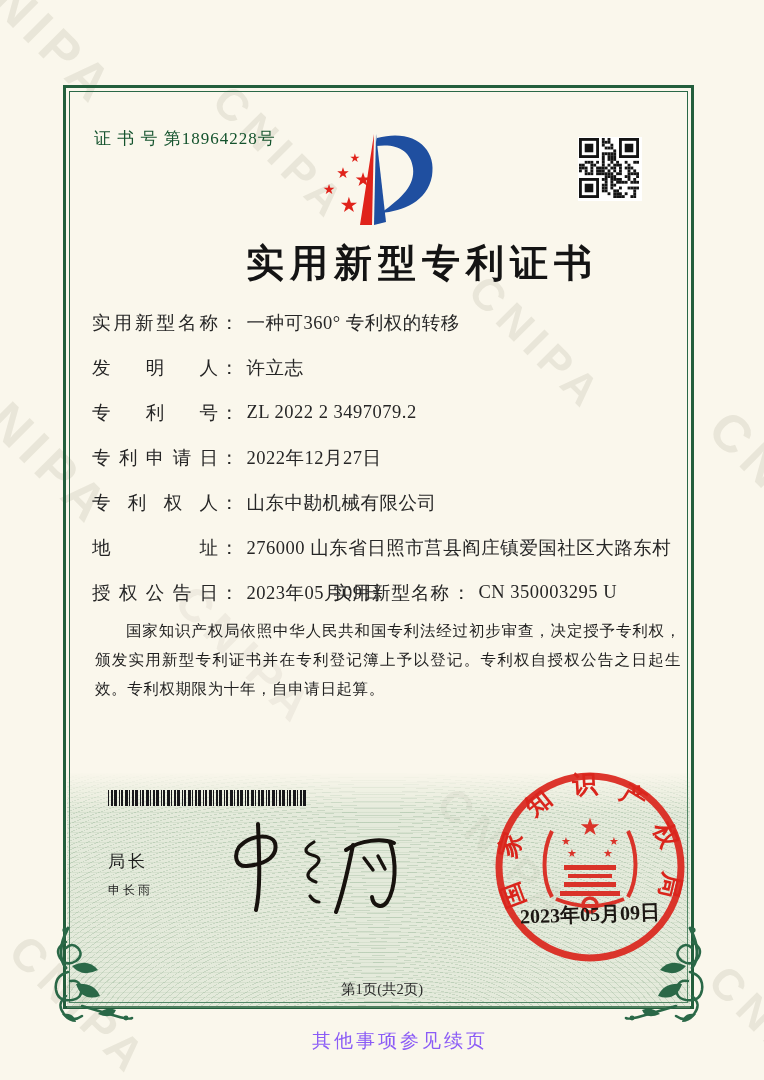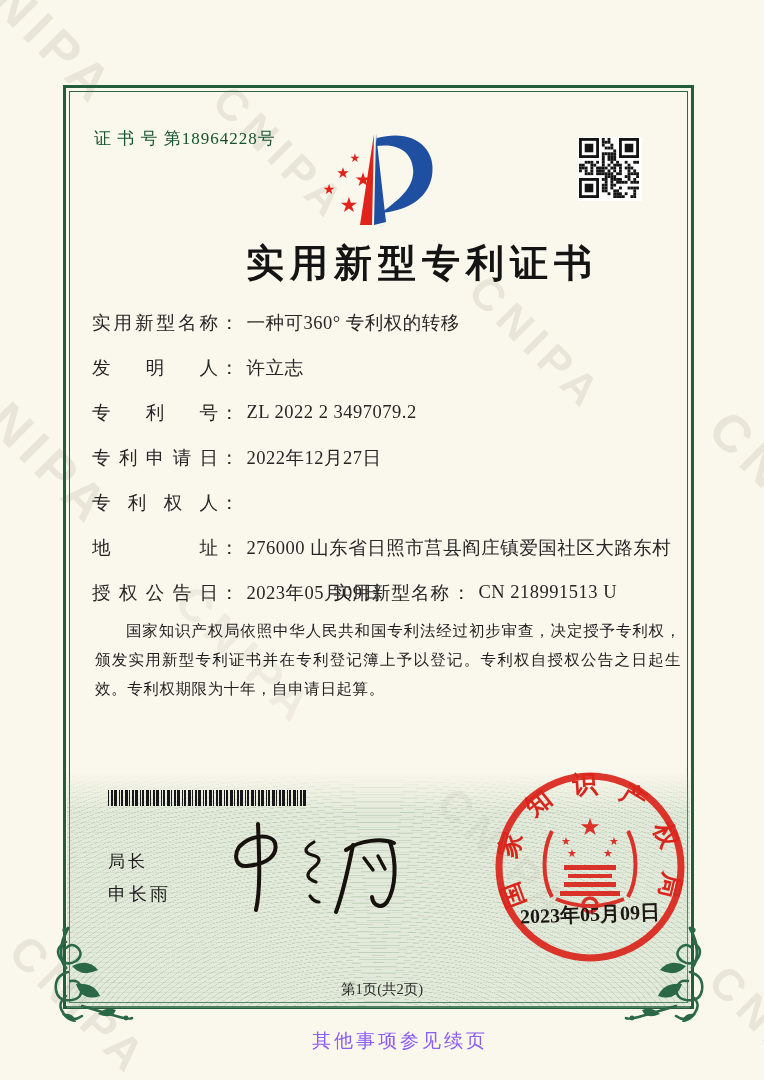--- a/index.html
+++ b/index.html
@@ -325,6 +325,7 @@
     <div class="frow">
       <span class="flabel">专利权人</span>
         <span class="fcolon">：</span>
+        <span class="fvalue">山东中勘机械有限公司</span>
     </div>
     <div class="frow">
       <span class="flabel">地址</span>

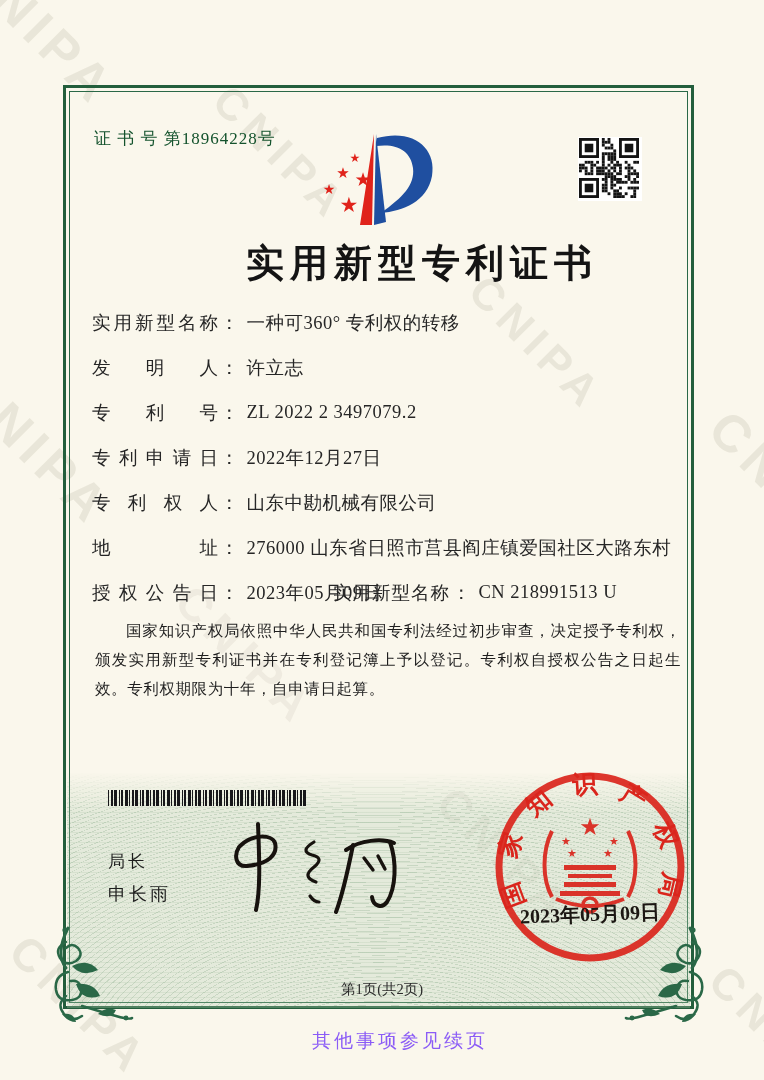--- a/index.html
+++ b/index.html
@@ -339,7 +339,7 @@
       <span class="fpair2">
         <span class="flabel">实用新型名称</span>
           <span class="fcolon">：</span>
-          <span class="fvalue">CN 218991513 U</span>
+          <span class="fvalue">CN 350003295 U</span>
       </span>
     </div>
   </div>

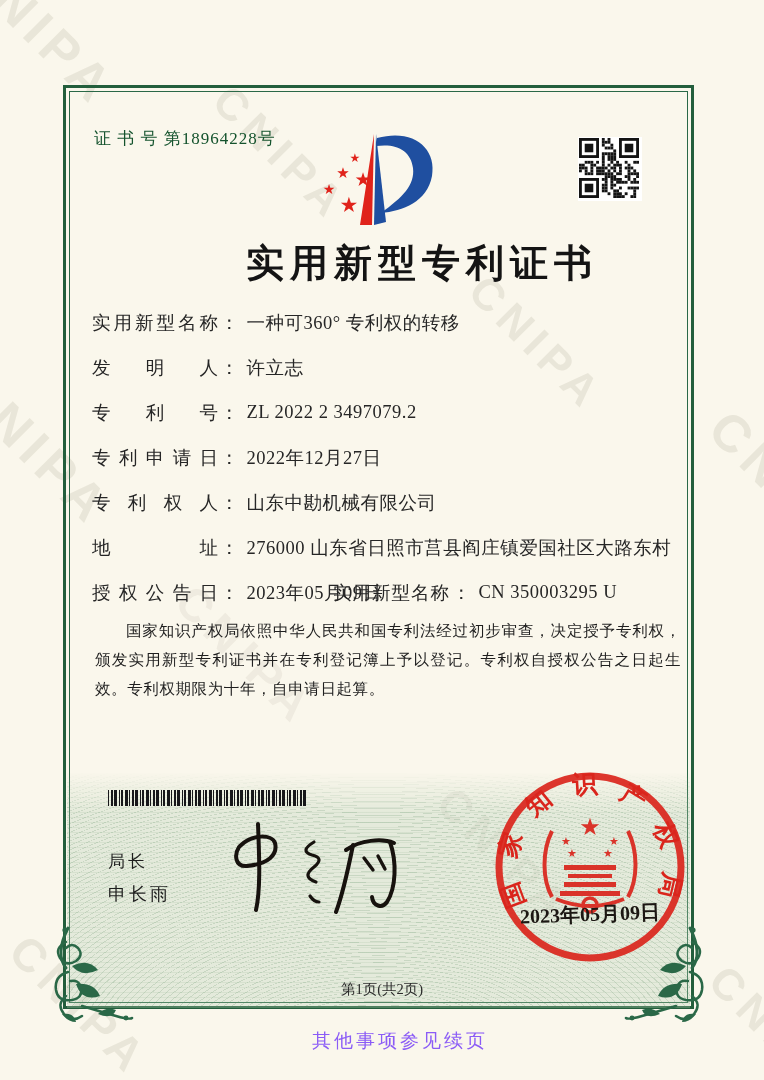--- a/index.html
+++ b/index.html
@@ -70,7 +70,7 @@
   .sig-title{position:absolute; left:108px; top:850px; font-family:"Liberation Sans","DejaVu Sans",sans-serif;
     font-size:17px; letter-spacing:3px; color:#1d1d1d;}
   .sig-name{position:absolute; left:108px; top:882px; font-family:"Liberation Sans","DejaVu Sans",sans-serif;
-    font-size:18px; letter-spacing:3px; color:#1d1d1d;}
+    font-size:12px; letter-spacing:3px; color:#1d1d1d;}
   .signature{position:absolute; left:222px; top:812px; width:180px; height:102px;}
   
   .seal{position:absolute; left:492px; top:769px; width:196px; height:196px;}

